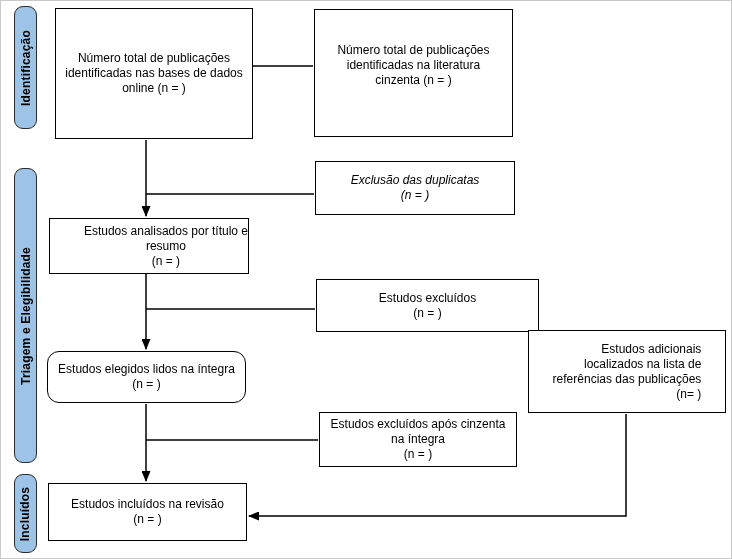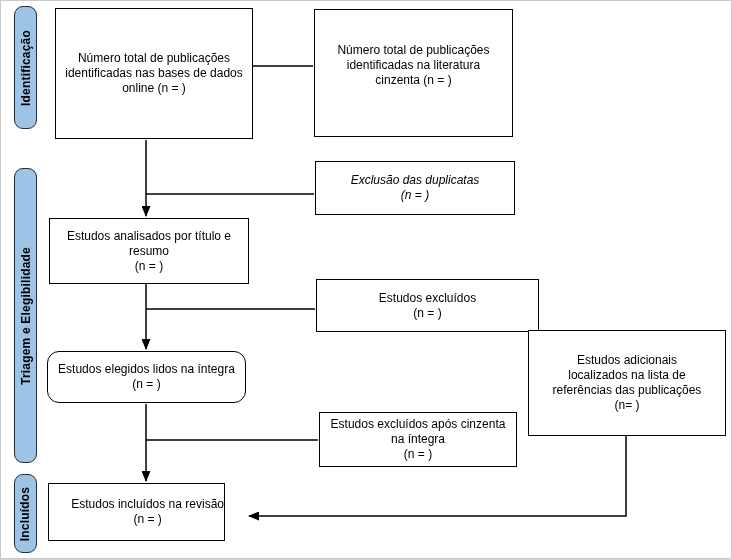--- a/index.html
+++ b/index.html
@@ -81,7 +81,7 @@
   .box-a { left: 54px;  top: 7px;   width: 198px; height: 131px; }
   .box-b { left: 313px; top: 8px;   width: 199px; height: 128px; }
   .box-c { left: 314px; top: 160px; width: 200px; height: 54px; font-style: italic;  }
-  .box-d { left: 48px;  top: 217px; width: 200px; height: 66px;  }
+  .box-d { left: 48px;  top: 217px; width: 200px; height: 56px; justify-content: flex-end;  }
   .box-e { left: 315px; top: 278px; width: 223px; height: 53px;  }
   .box-f { left: 46px;  top: 350px; width: 199px; height: 52px; border-radius: 12px;  }
   .box-g { left: 527px; top: 329px; width: 198px; height: 106px;  }

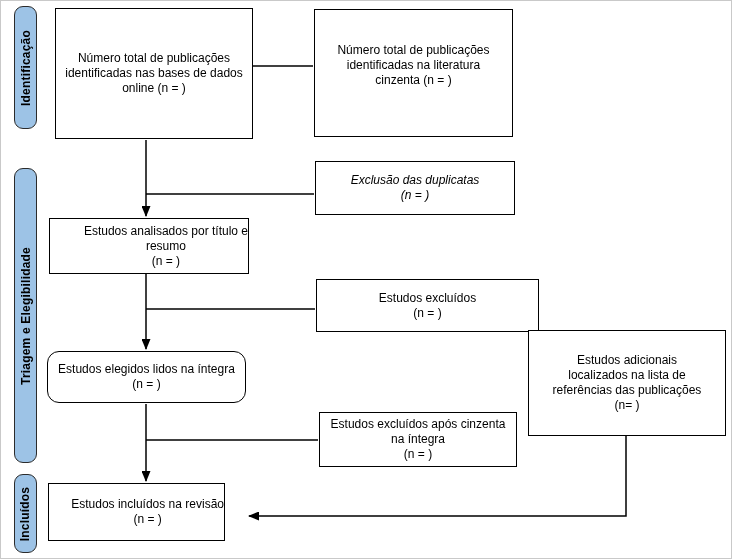--- a/index.html
+++ b/index.html
@@ -84,7 +84,7 @@
   .box-d { left: 48px;  top: 217px; width: 200px; height: 56px; justify-content: flex-end;  }
   .box-e { left: 315px; top: 278px; width: 223px; height: 53px;  }
   .box-f { left: 46px;  top: 350px; width: 199px; height: 52px; border-radius: 12px;  }
-  .box-g { left: 527px; top: 329px; width: 198px; height: 106px;  }
+  .box-g { left: 527px; top: 329px; width: 198px; height: 83px; text-align: right;  }
   .box-h { left: 318px; top: 411px; width: 198px; height: 55px;  }
   .box-i { left: 47px;  top: 482px; width: 177px; height: 58px; justify-content: flex-end;  }
 </style>

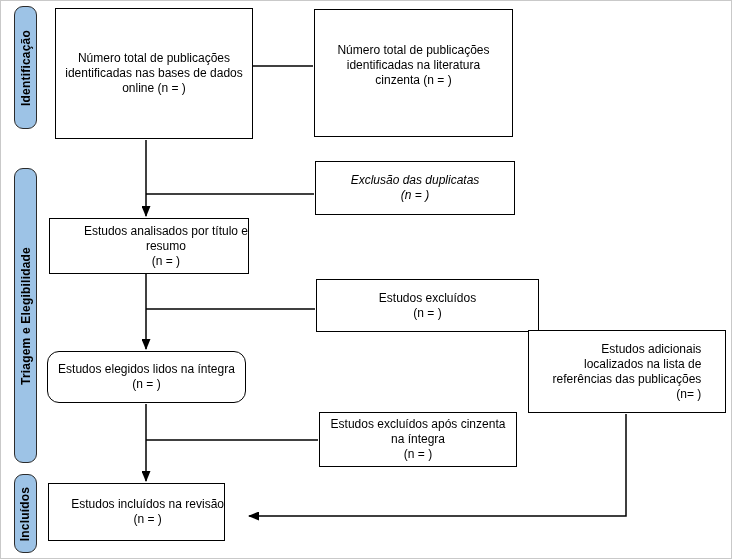--- a/index.html
+++ b/index.html
@@ -86,7 +86,7 @@
   .box-f { left: 46px;  top: 350px; width: 199px; height: 52px; border-radius: 12px;  }
   .box-g { left: 527px; top: 329px; width: 198px; height: 83px; text-align: right;  }
   .box-h { left: 318px; top: 411px; width: 198px; height: 55px;  }
-  .box-i { left: 47px;  top: 482px; width: 177px; height: 58px; justify-content: flex-end;  }
+  .box-i { left: 47px;  top: 482px; width: 199px; height: 58px;  }
 </style>
 </head>
 <body>

